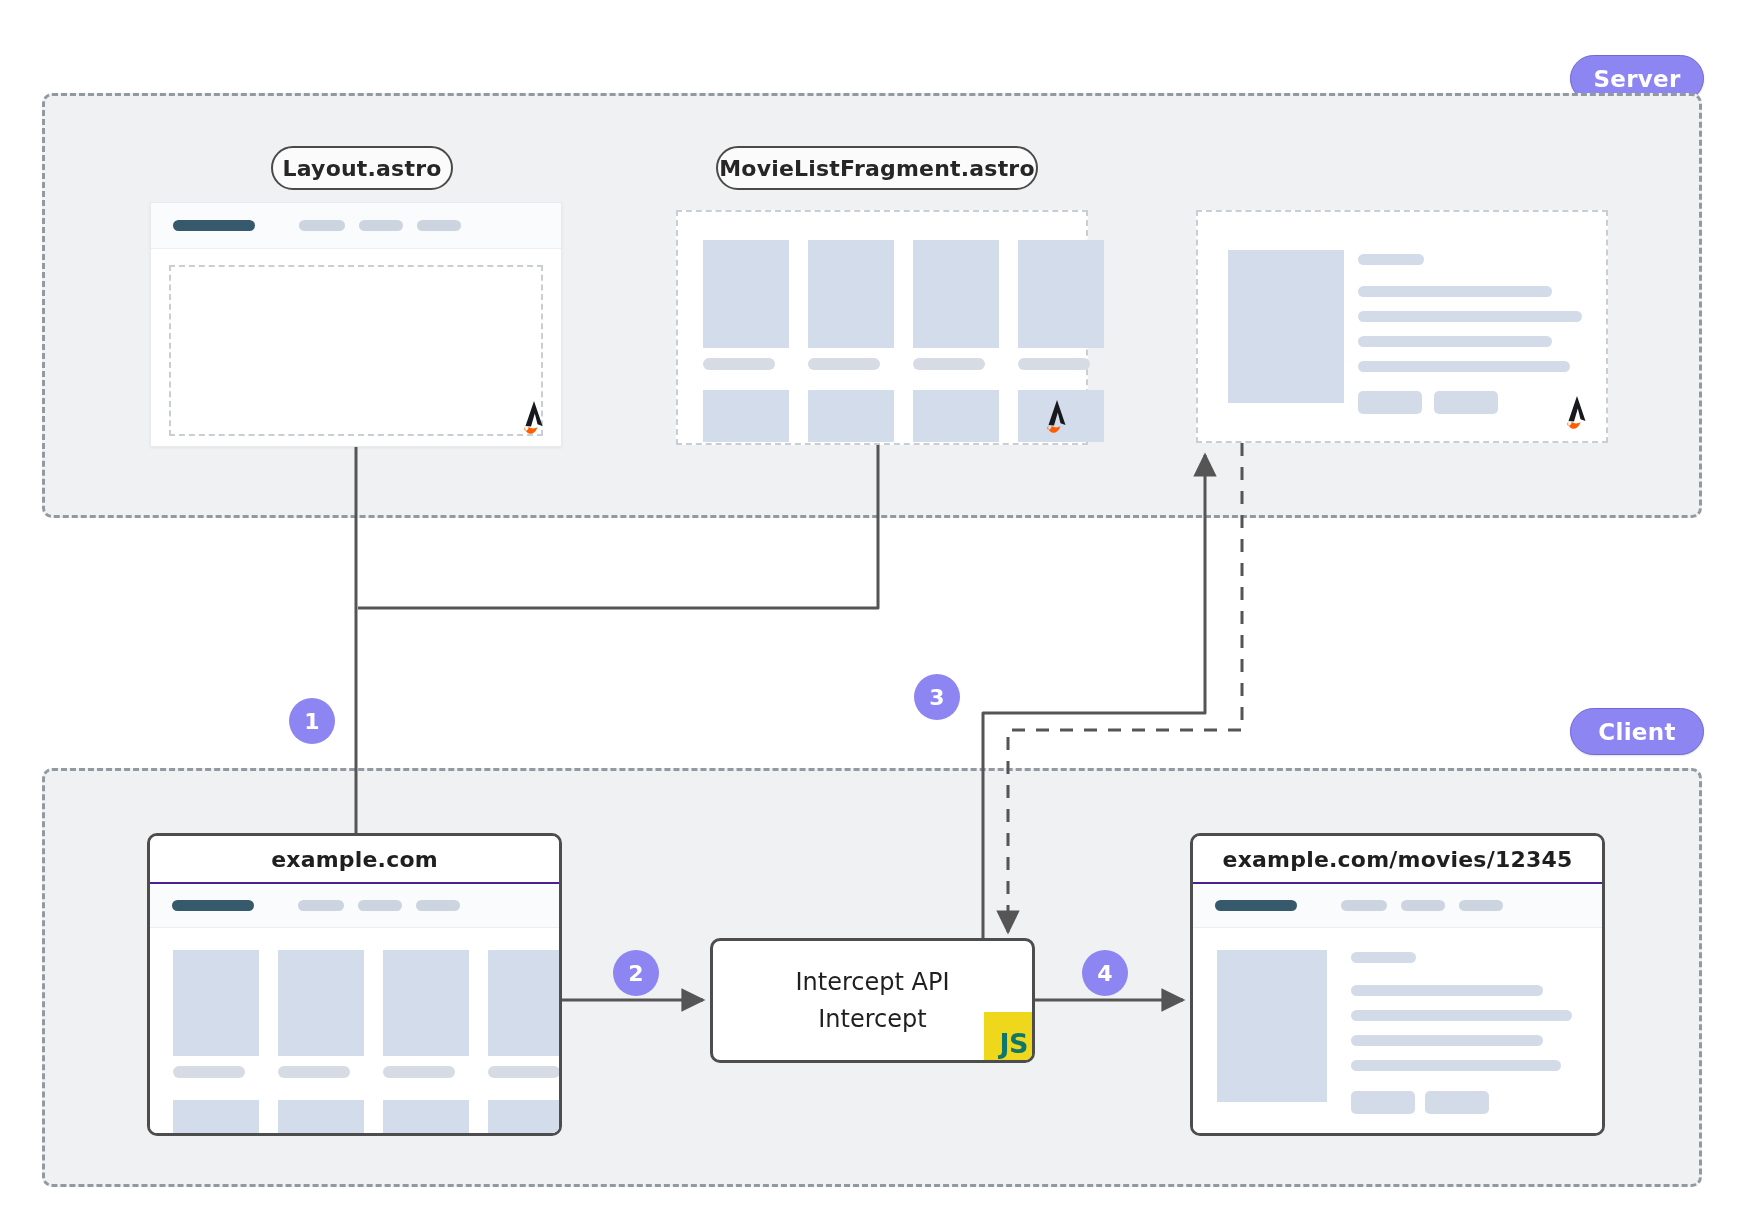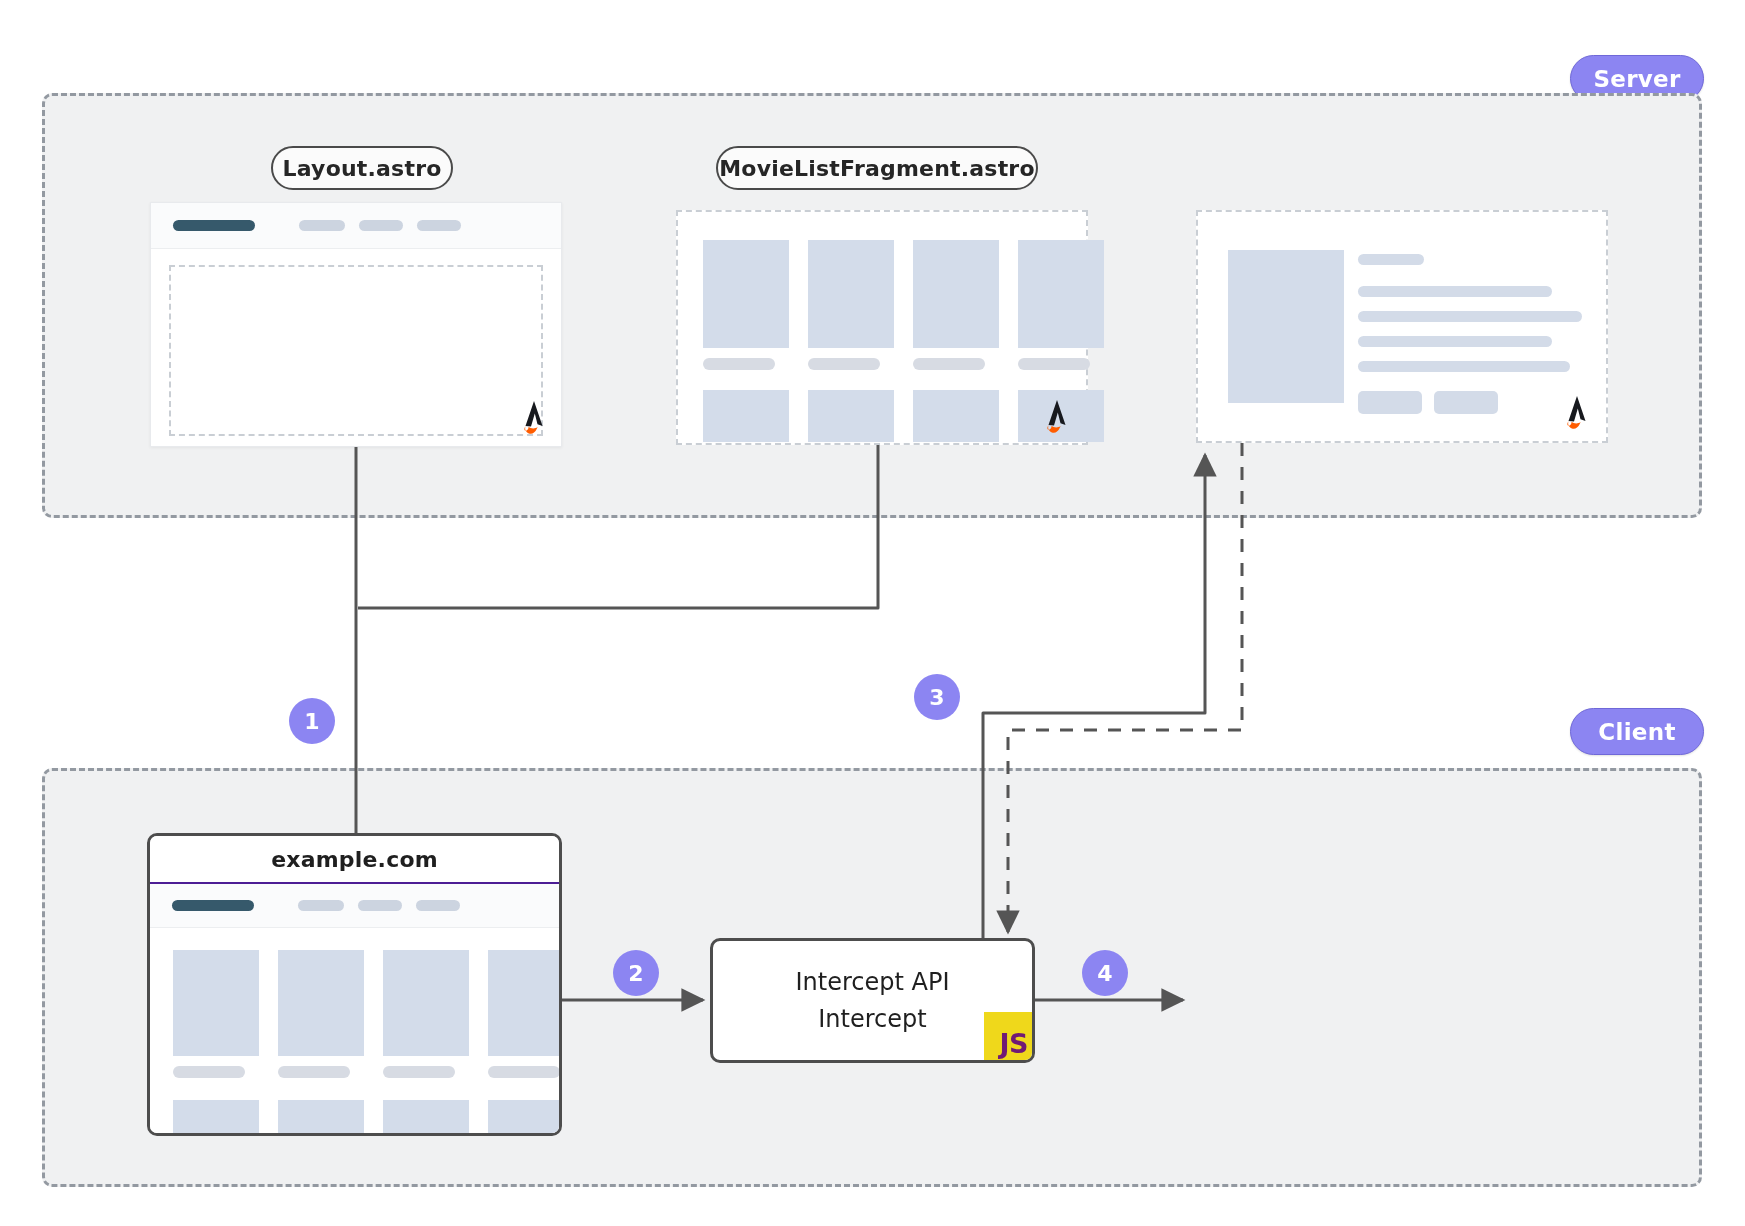--- a/index.html
+++ b/index.html
@@ -413,6 +413,29 @@
     <div id="js-badge">JS</div>
   </div>
 
+  <div class="browser" id="browser-right">
+    <div class="browser-title">example.com/movies/12345</div>
+    <div class="browser-body">
+      <div class="navbar" style="height:44px; background:#fafbfc;">
+        <span class="nav-pill active"></span>
+        <span class="nav-pill w1"></span>
+        <span class="nav-pill w2"></span>
+        <span class="nav-pill w3"></span>
+      </div>
+      <div class="det-poster" style="left:24px; top:66px; width:110px; height:152px;"></div>
+      <div class="det-lines" style="left:158px; top:68px; width:240px;">
+        <div class="line" style="width:65px;"></div>
+        <div class="line" style="width:192px; margin-top:22px;"></div>
+        <div class="line" style="width:221px; margin-top:14px;"></div>
+        <div class="line" style="width:192px; margin-top:14px;"></div>
+        <div class="line" style="width:210px; margin-top:14px;"></div>
+        <div style="display:flex; gap:10px; margin-top:20px;">
+          <div class="chip"></div>
+          <div class="chip"></div>
+        </div>
+      </div>
+    </div>
+  </div>
 
 </div>
 

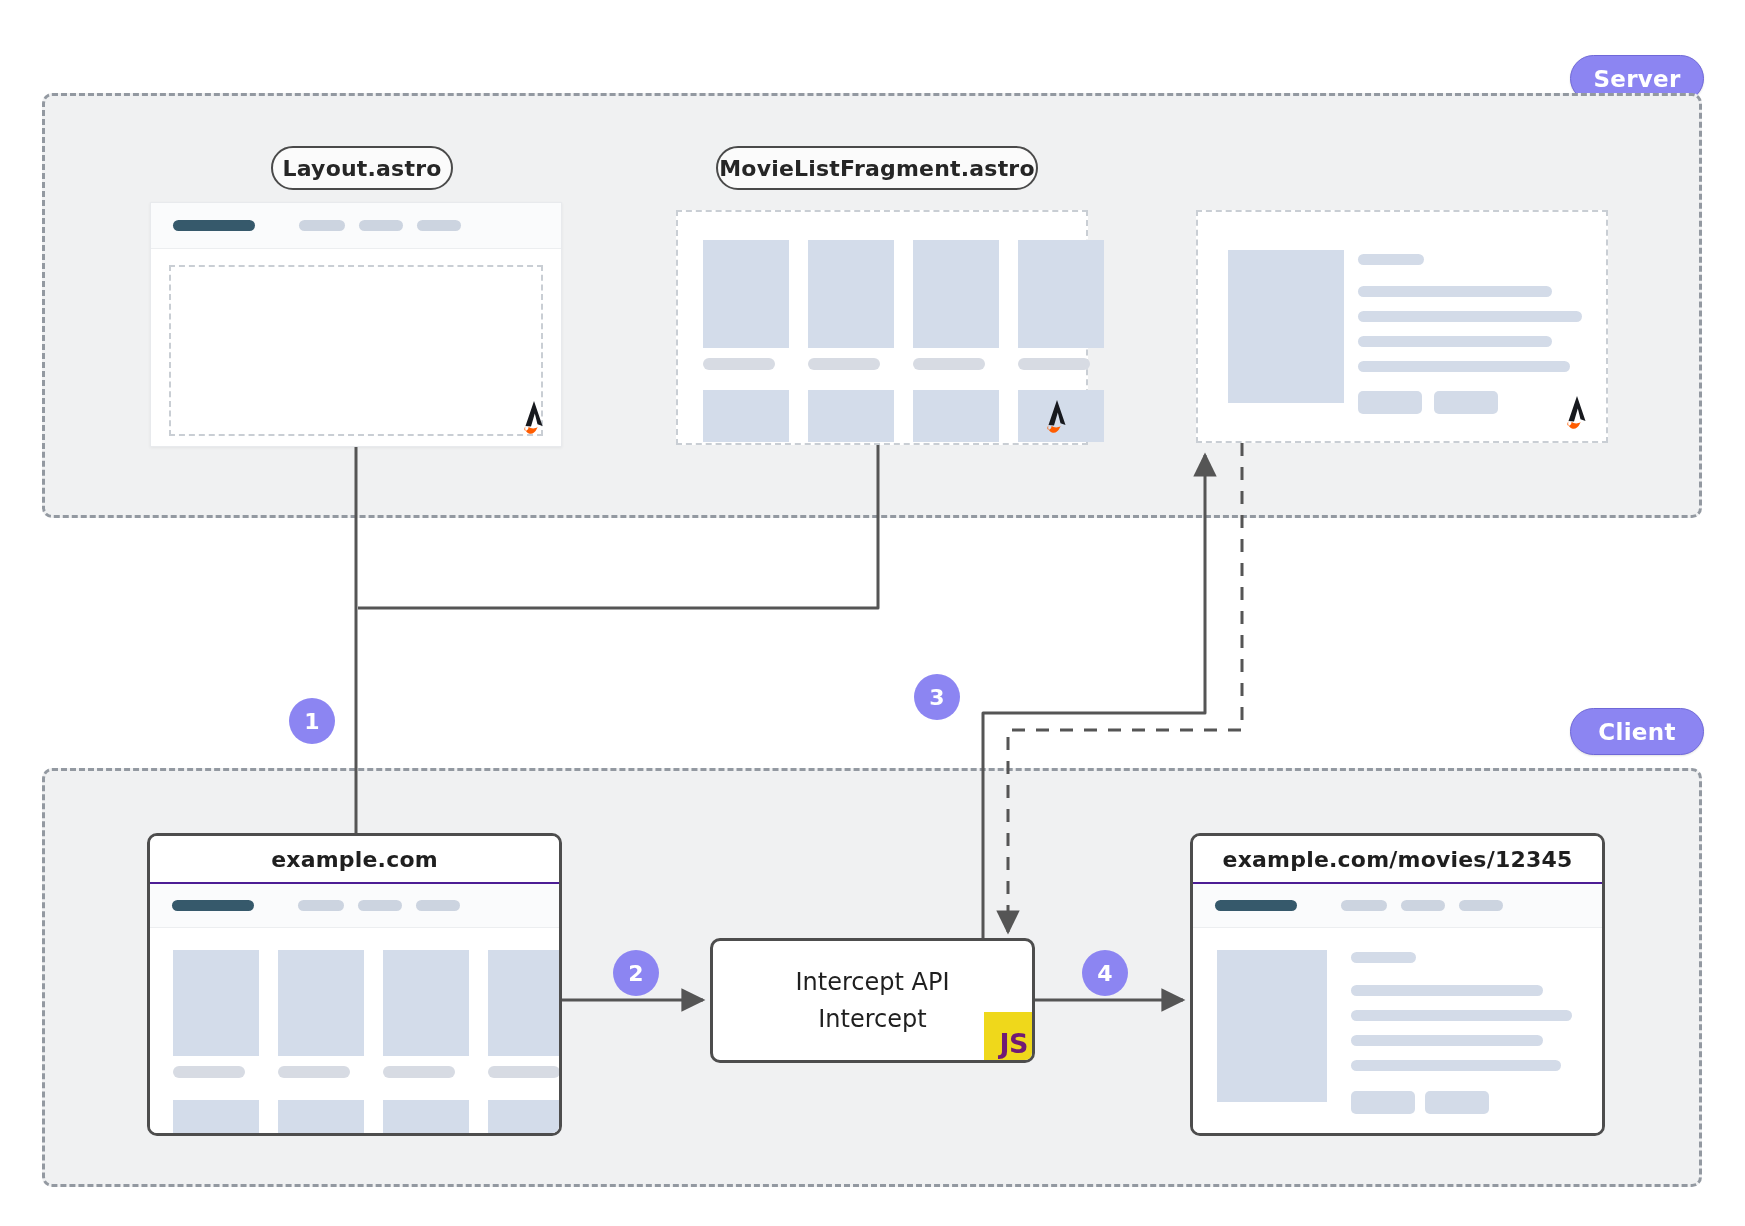--- a/index.html
+++ b/index.html
@@ -225,7 +225,7 @@
     width: 48px;
     height: 48px;
     background: #efd81b;
-    color: #701a75;
+    color: #0f766e;
     font-size: 27px;
     font-weight: 800;
     display: flex;

